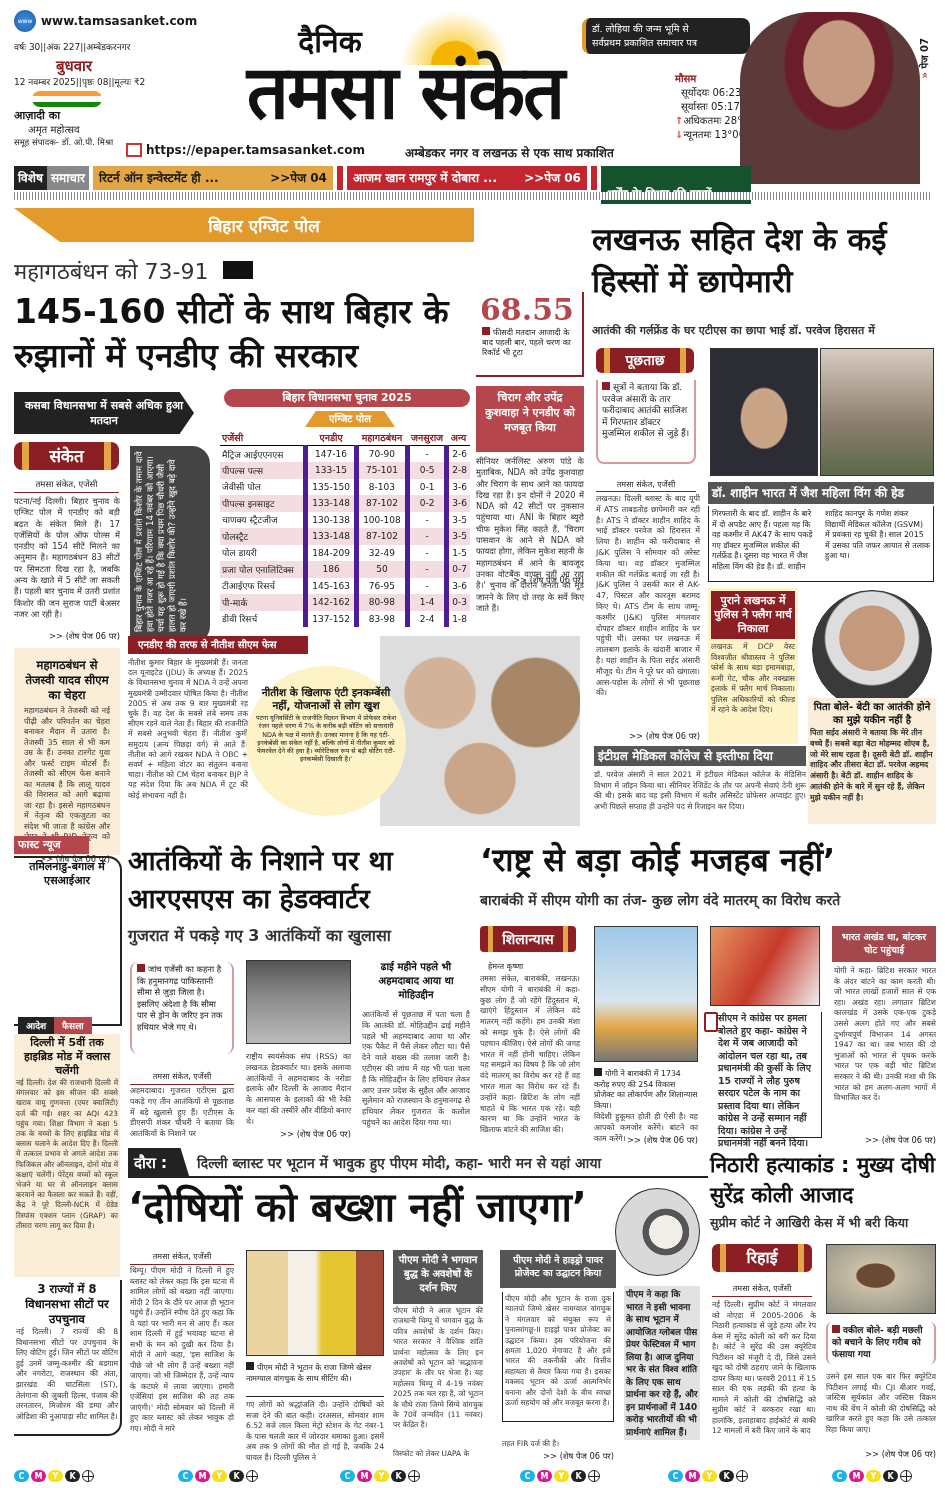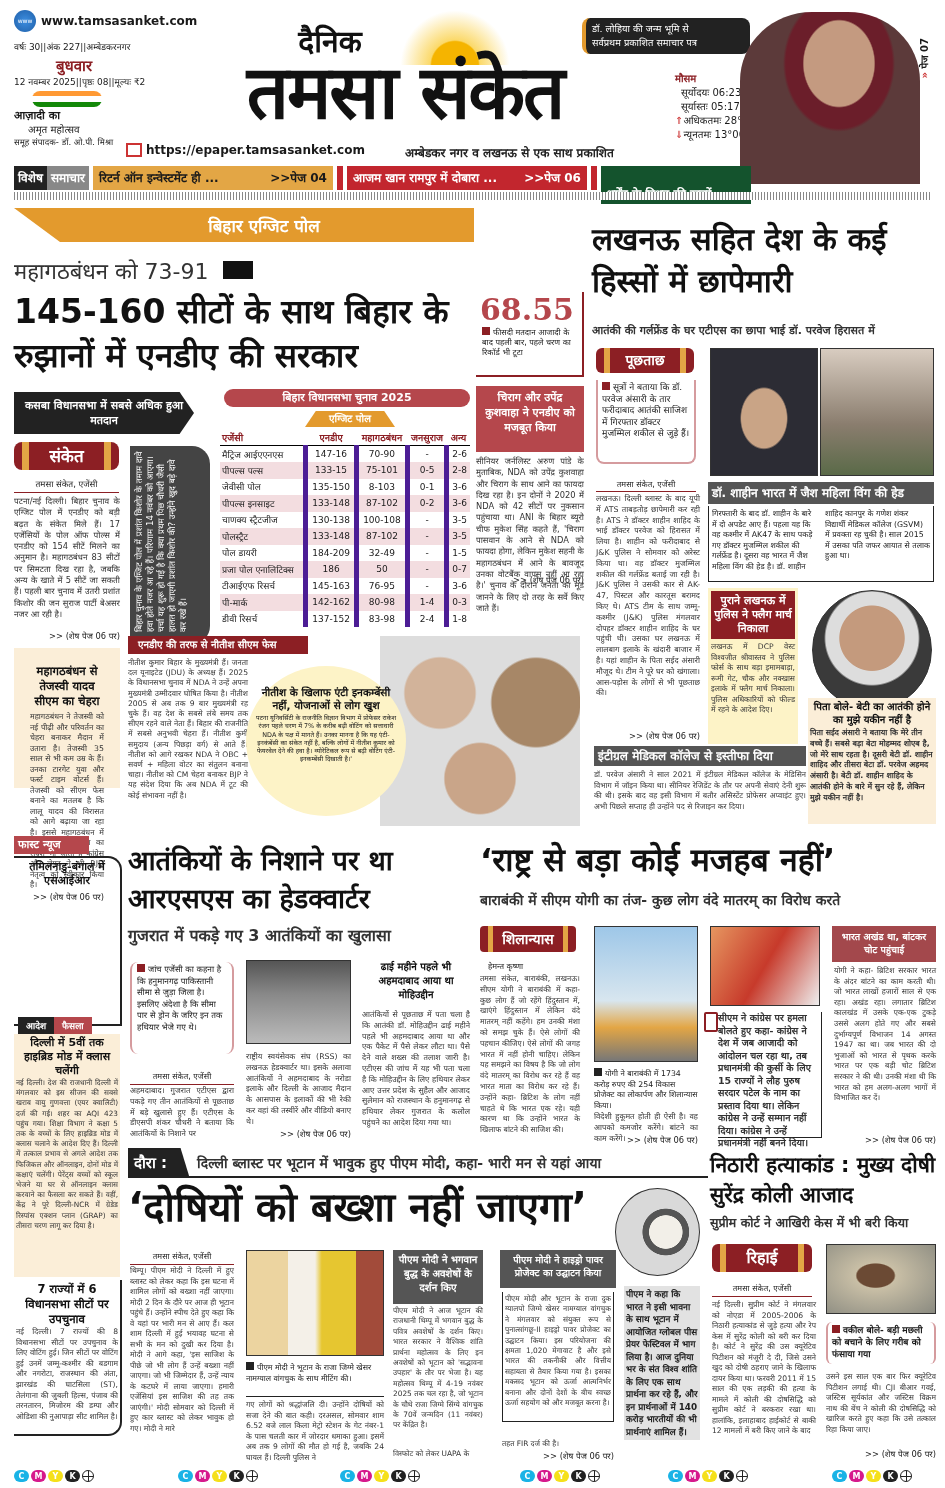--- a/index.html
+++ b/index.html
@@ -221,7 +221,7 @@
 <div class="abs sm" style="left:476px;top:456px;width:108px" data-name="chirag-body">सीनियर जर्नलिस्ट अरुण पांडे के मुताबिक, NDA को उपेंद्र कुशवाहा और चिराग के साथ आने का फायदा दिख रहा है। इन दोनों ने 2020 में NDA को 42 सीटों पर नुकसान पहुंचाया था। ANI के बिहार ब्यूरो चीफ मुकेश सिंह कहते हैं, 'चिराग पासवान के आने से NDA को फायदा होगा, लेकिन मुकेश सहनी के महागठबंधन में आने के बावजूद उनका वोटबैंक वापस नहीं आ रहा है।' चुनाव के दौरान जनता का मूड जानने के लिए दो तरह के सर्वे किए जाते हैं।</div>
 <div class="abs cont" style="left:476px;top:574px;width:108px" data-name="chirag-cont">&gt;&gt; (शेष पेज 06 पर)</div>
 
-<div class="abs cream" style="left:14px;top:648px;width:106px;height:140px;padding:16px" data-name="tejashwi-box">
+<div class="abs cream" style="left:14px;top:648px;width:106px;height:207px;padding:10px" data-name="tejashwi-box">
   <div data-name="tejashwi-head" class="hd" style="font-size:11.5px;text-align:center;line-height:15px">महागठबंधन से तेजस्वी यादव सीएम का चेहरा</div>
   <div data-name="tejashwi-body" class="sm" style="margin-top:3px;font-size:7.8px;line-height:10.5px">महागठबंधन ने तेजस्वी को नई पीढ़ी और परिवर्तन का चेहरा बनाकर मैदान में उतारा है। तेजस्वी 35 साल से भी कम उम्र के हैं। उनका टारगेट युवा और फर्स्ट टाइम वोटर्स हैं। तेजस्वी को सीएम फेस बनाने का मतलब है कि लालू यादव की विरासत को आगे बढ़ाया जा रहा है। इससे महागठबंधन में नेतृत्व की एकजुटता का संदेश भी जाता है कांग्रेस और लेफ्ट ने भी RJD नेतृत्व को स्वीकार किया है।</div>
   <div data-name="tejashwi-cont" class="cont">&gt;&gt; (शेष पेज 06 पर)</div>

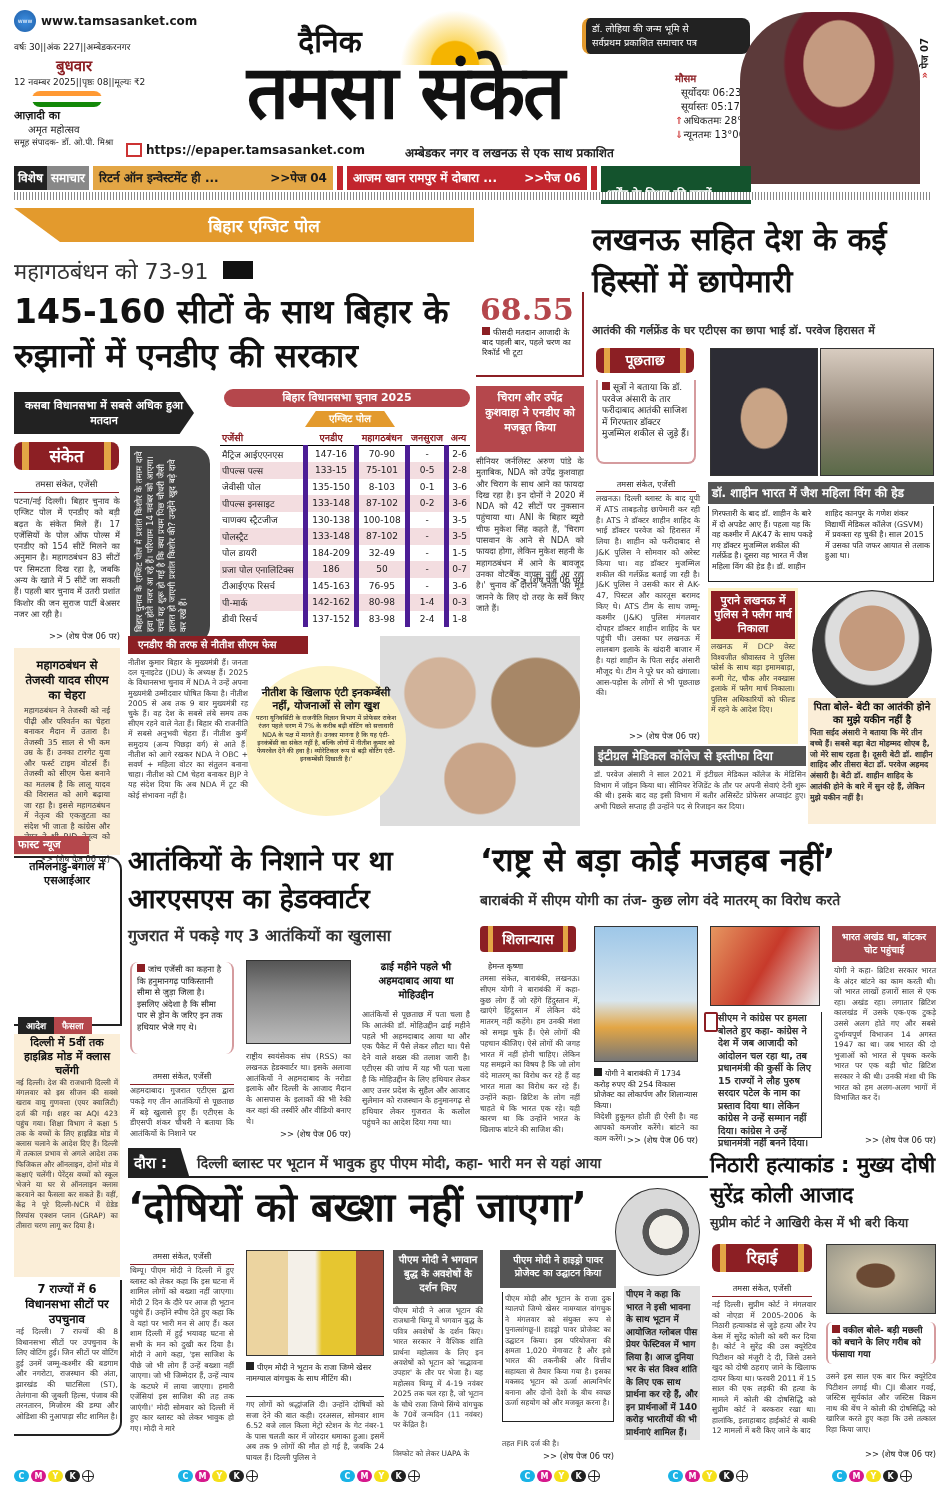--- a/index.html
+++ b/index.html
@@ -279,7 +279,7 @@
   <div data-name="delhi-body" class="sm" style="font-size:7.3px;line-height:10.2px">नई दिल्ली। देश की राजधानी दिल्ली में मंगलवार को इस सीजन की सबसे खराब वायु गुणवत्ता (एयर क्वालिटी) दर्ज की गई। शहर का AQI 423 पहुंच गया। शिक्षा विभाग ने कक्षा 5 तक के बच्चों के लिए हाइब्रिड मोड में क्लास चलाने के आदेश दिए हैं। दिल्ली में तत्काल प्रभाव से अगले आदेश तक फिजिकल और ऑनलाइन, दोनों मोड में कक्षाएं चलेंगी। पेरेंट्स बच्चों को स्कूल भेजने या घर से ऑनलाइन क्लास करवाने का फैसला कर सकते हैं। वहीं, केंद्र ने पूरे दिल्ली-NCR में ग्रेडेड रिस्पांस एक्शन प्लान (GRAP) का तीसरा चरण लागू कर दिया है।</div>
 </div>
 <div class="abs" style="left:14px;top:1280px;width:108px;height:156px;border:2px solid #222;border-left:none;border-top:none;border-bottom-right-radius:14px;padding:2px" data-name="bypoll-box">
-  <div data-name="bypoll-head" class="hd" style="font-size:11.5px;text-align:center;line-height:15px">7 राज्यों में 6 विधानसभा सीटों पर उपचुनाव</div>
+  <div data-name="bypoll-head" class="hd" style="font-size:11.5px;text-align:center;line-height:15px">3 राज्यों में 8 विधानसभा सीटों पर उपचुनाव</div>
   <div data-name="bypoll-body" class="sm" style="font-size:7.6px;line-height:10.6px">नई दिल्ली। 7 राज्यों की 8 विधानसभा सीटों पर उपचुनाव के लिए वोटिंग हुई। जिन सीटों पर वोटिंग हुई उनमें जम्मू-कश्मीर की बडगाम और नगरोटा, राजस्थान की अंता, झारखंड की घाटसिला (ST), तेलंगाना की जुबली हिल्स, पंजाब की तरनतारन, मिजोरम की डम्पा और ओडिशा की नुआपाड़ा सीट शामिल है।</div>
 </div>
 

